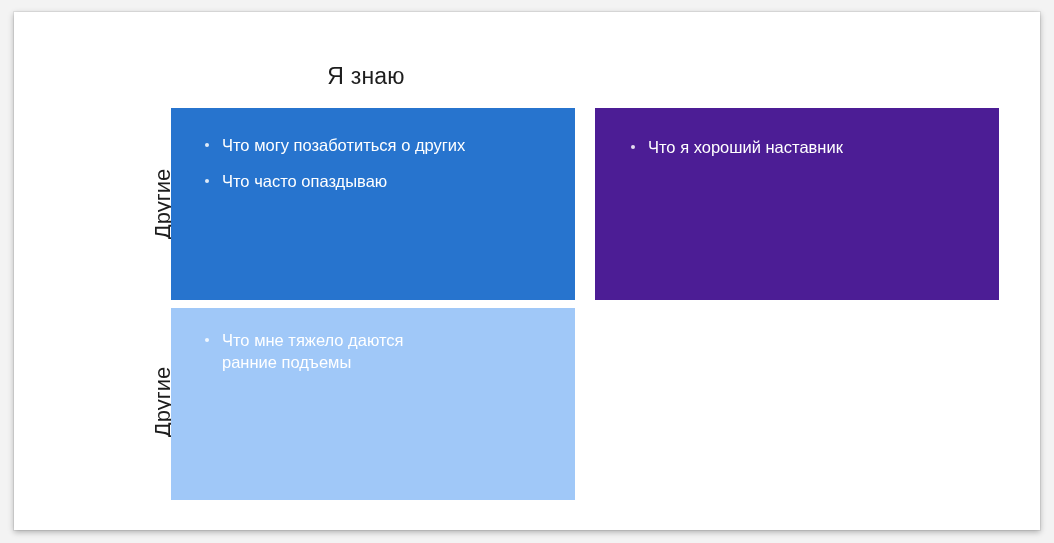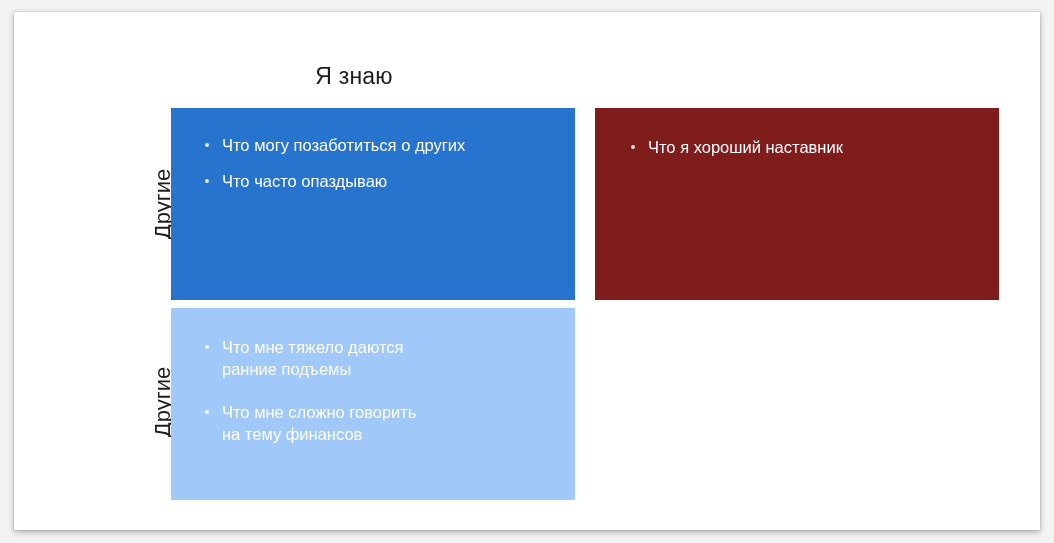--- a/index.html
+++ b/index.html
@@ -31,7 +31,7 @@
   
   .col-headers {
     position: absolute;
-    left: 131px;
+    left: 143px;
     top: 42px;
     width: 826px;
     height: 44px;

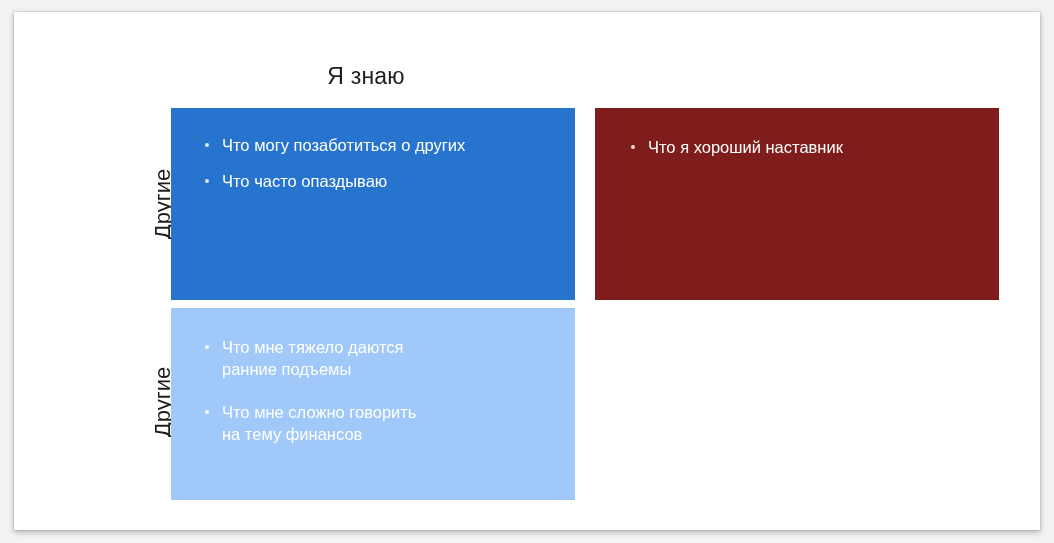--- a/index.html
+++ b/index.html
@@ -93,7 +93,7 @@
     padding: 26px 22px 0 34px;
   }
   .quad.q1 { background: #2774ce; }
-  .quad.q2 { background: #7f1d1d; }
+  .quad.q2 { background: #4c1d95; }
   .quad.q3 { background: #a0c8f8; }
   .quad.q4 { background: #72a7f7; }
 

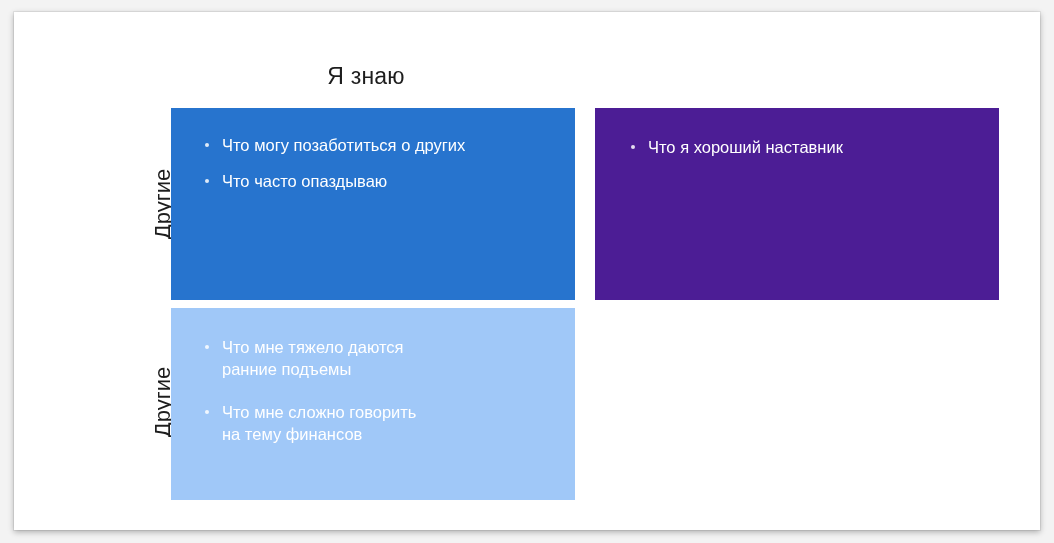--- a/index.html
+++ b/index.html
@@ -124,7 +124,7 @@
   .quad.q3 li { margin-bottom: 20px; }
   .quad.q2 { padding-left: 36px; padding-top: 28px; }
   .quad.q4 { padding-left: 36px; padding-top: 28px; }
-  .quad.q3 { padding-top: 28px; }
+  .quad.q3 { padding-top: 21px; }
   .quad.q2 li, .quad.q4 li { margin-bottom: 16px; }
 </style>
 </head>

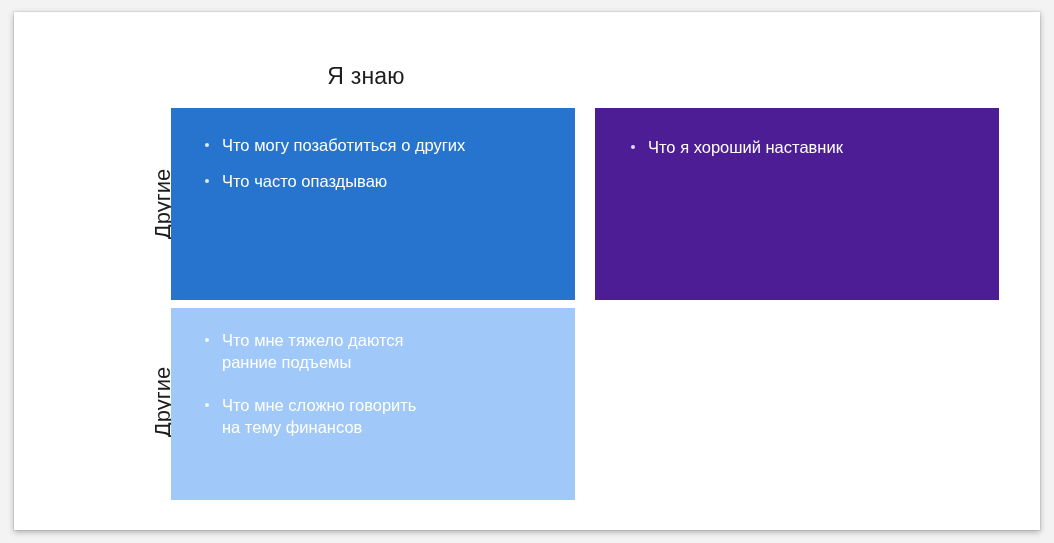--- a/index.html
+++ b/index.html
@@ -161,8 +161,6 @@
         <ul>
           <li>Что мне тяжело даются
 ранние подъемы</li>
-          <li>Что мне сложно говорить
-на тему финансов</li>
         </ul>
       </div>
 

